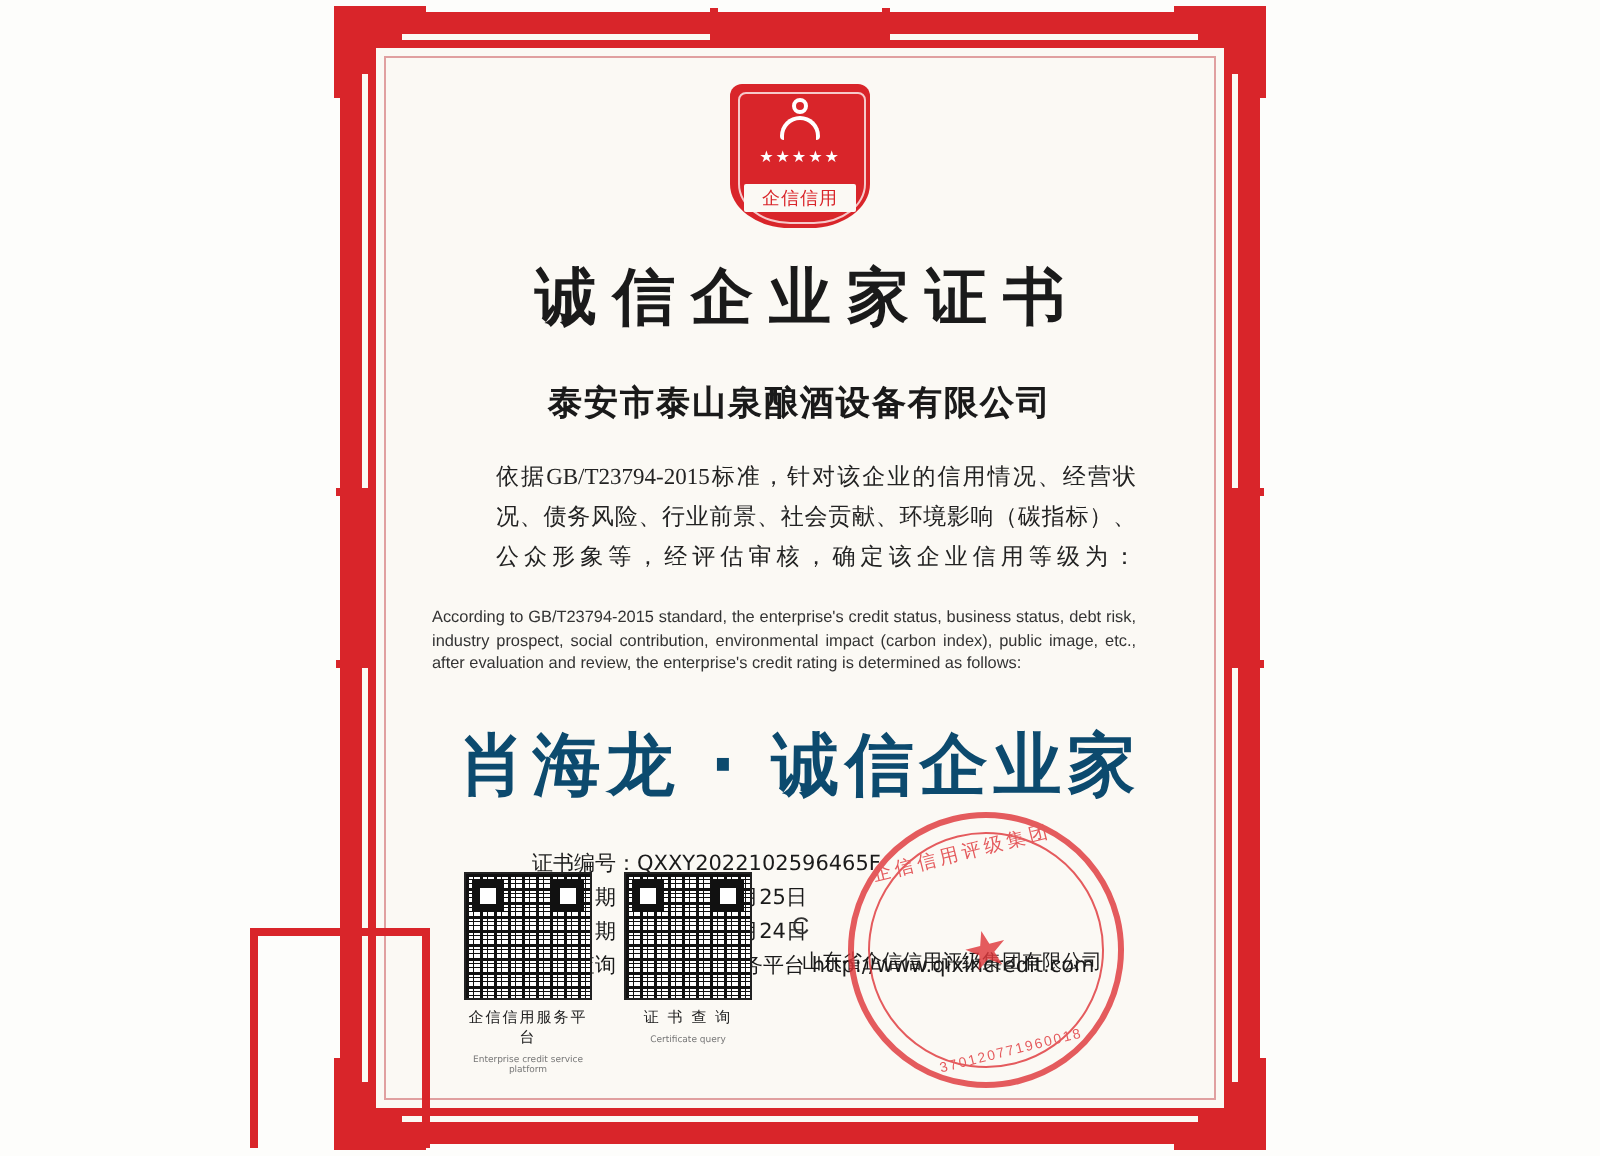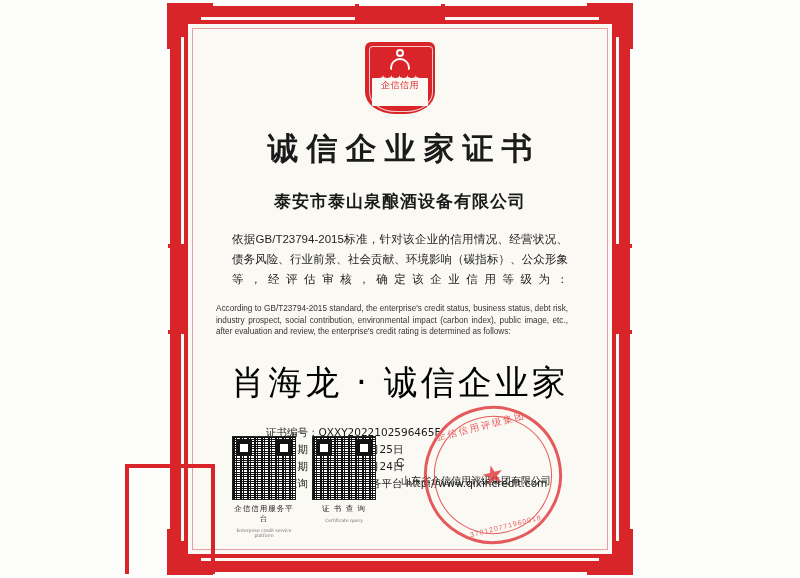--- a/index.html
+++ b/index.html
@@ -105,7 +105,7 @@
     letter-spacing:1px;line-height:10px;
   }
   .emblem-label{
-    position:absolute;left:7px;right:7px;bottom:8px;height:28px;
+    position:absolute;left:7px;right:7px;bottom:8px;height:14px;
     background:#fbf9f4;color:#d9252a;font-size:9px;line-height:14px;
     letter-spacing:0.5px;border-radius:1px;
   }

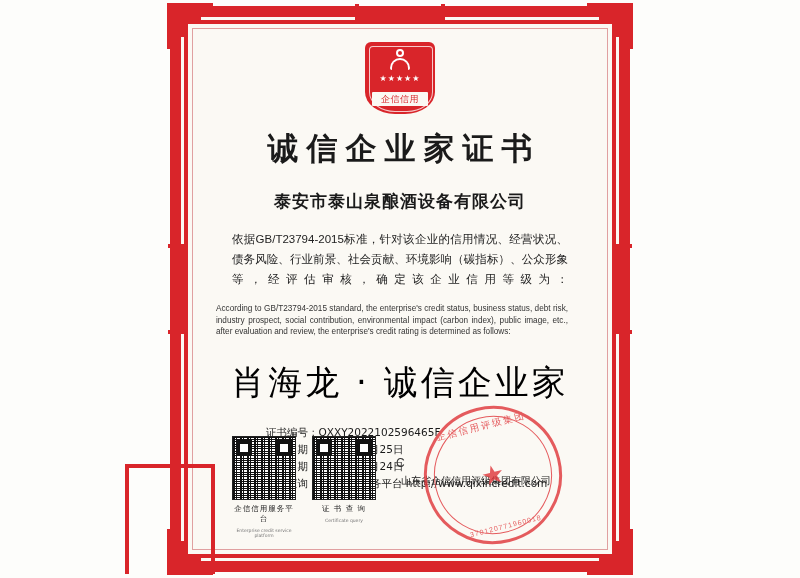--- a/index.html
+++ b/index.html
@@ -122,8 +122,8 @@
     font-size:17px;font-weight:bold;color:#1a1a1a;letter-spacing:1px;
   }
   .body-cn{
-    margin:16px 28px 0 28px;
-    font-family:Liberation Sans, sans-serif;
+    margin:16px 28px 0 44px;
+    font-family:Liberation Serif, serif;
     font-size:11.5px;line-height:20px;color:#222;text-align:justify;
     text-align-last:justify;
   }

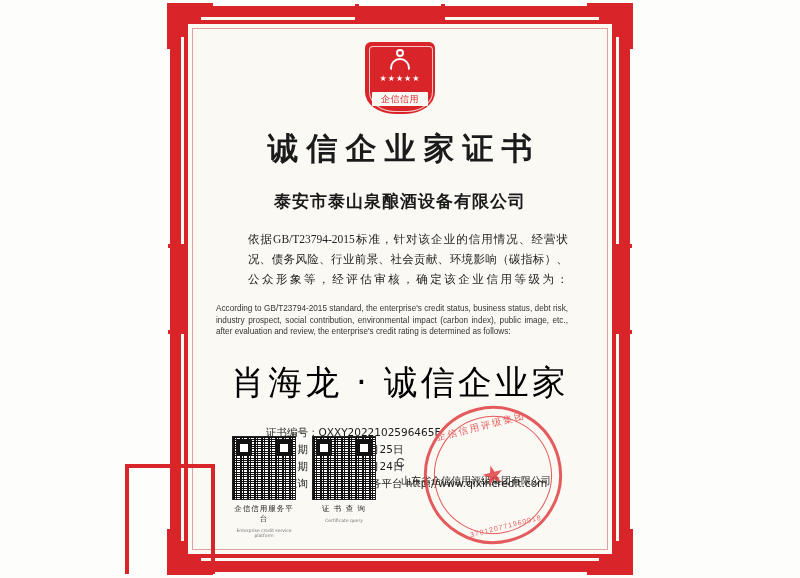--- a/index.html
+++ b/index.html
@@ -134,7 +134,7 @@
   .award{
     margin-top:22px;
     font-family:"DejaVu Sans", sans-serif;
-    font-size:34px;font-weight:normal;color:#000000;letter-spacing:3px;
+    font-size:34px;font-weight:bold;color:#0c4a6e;letter-spacing:3px;
   }
 
   .meta{

